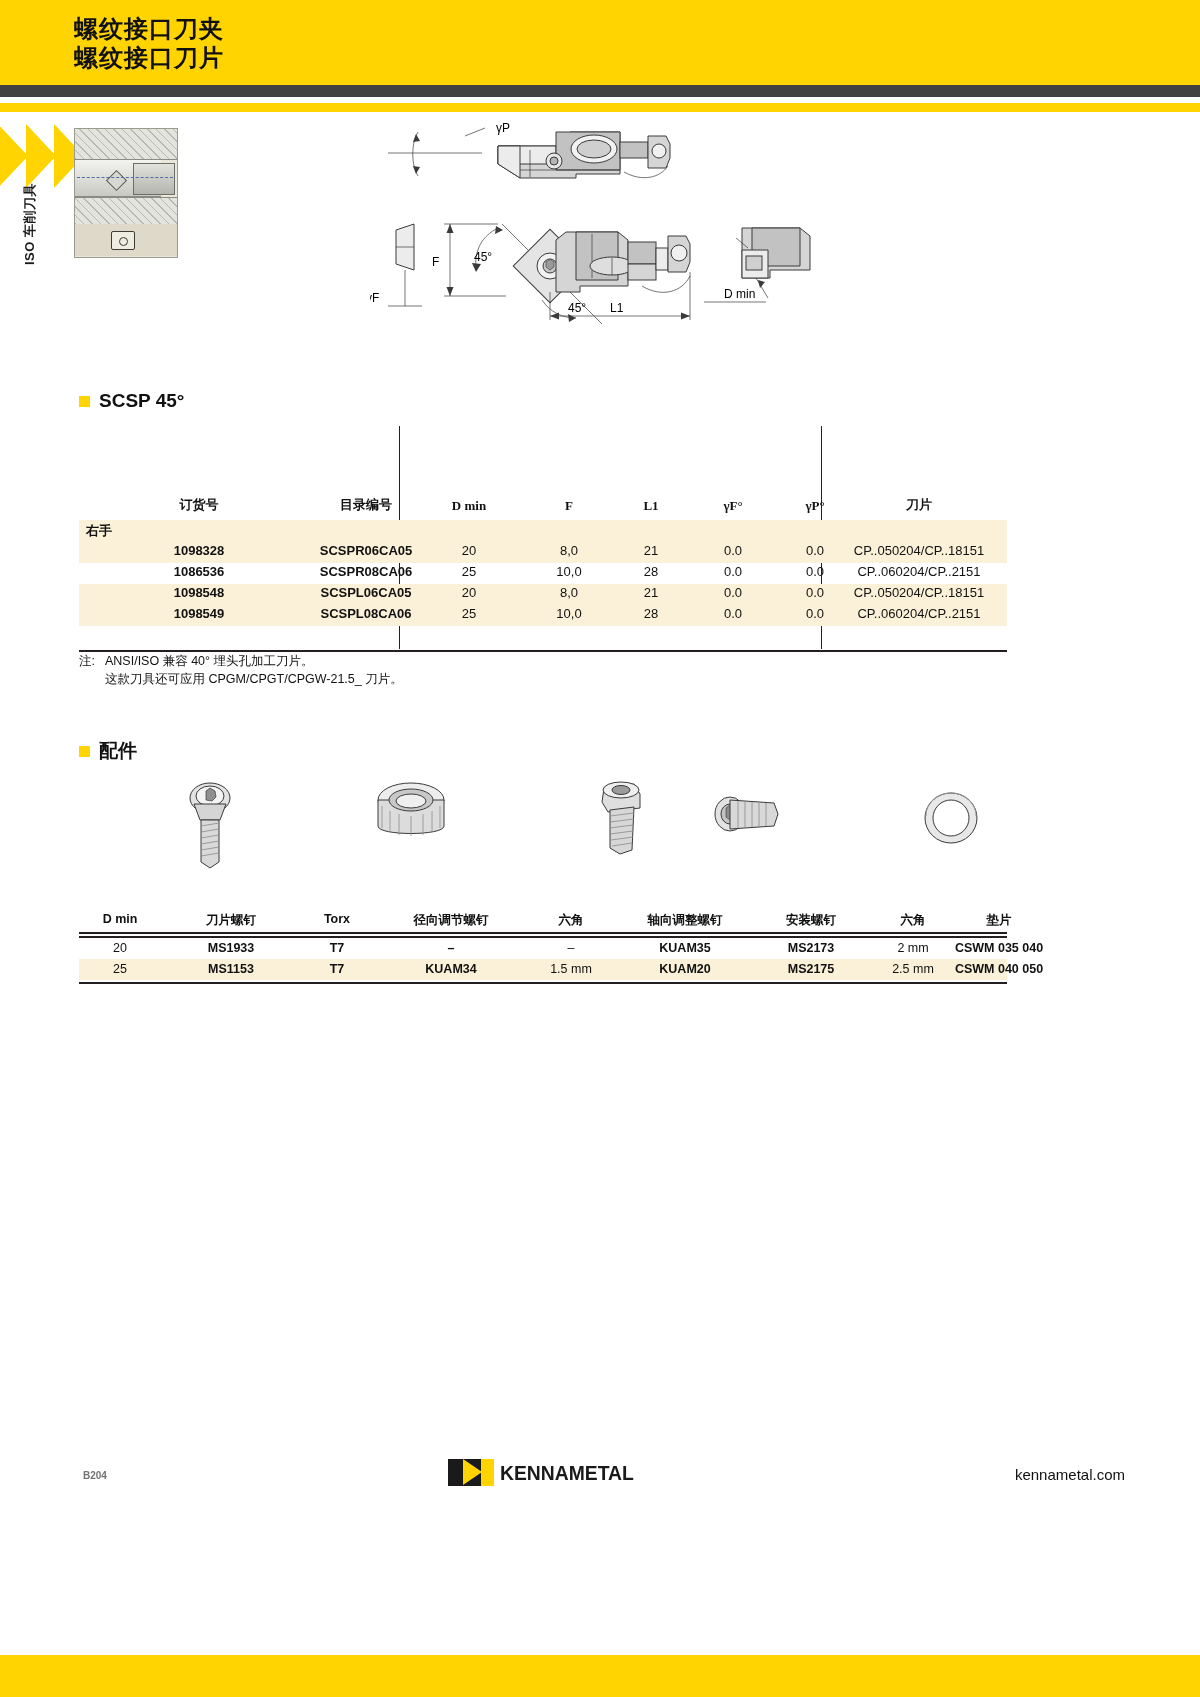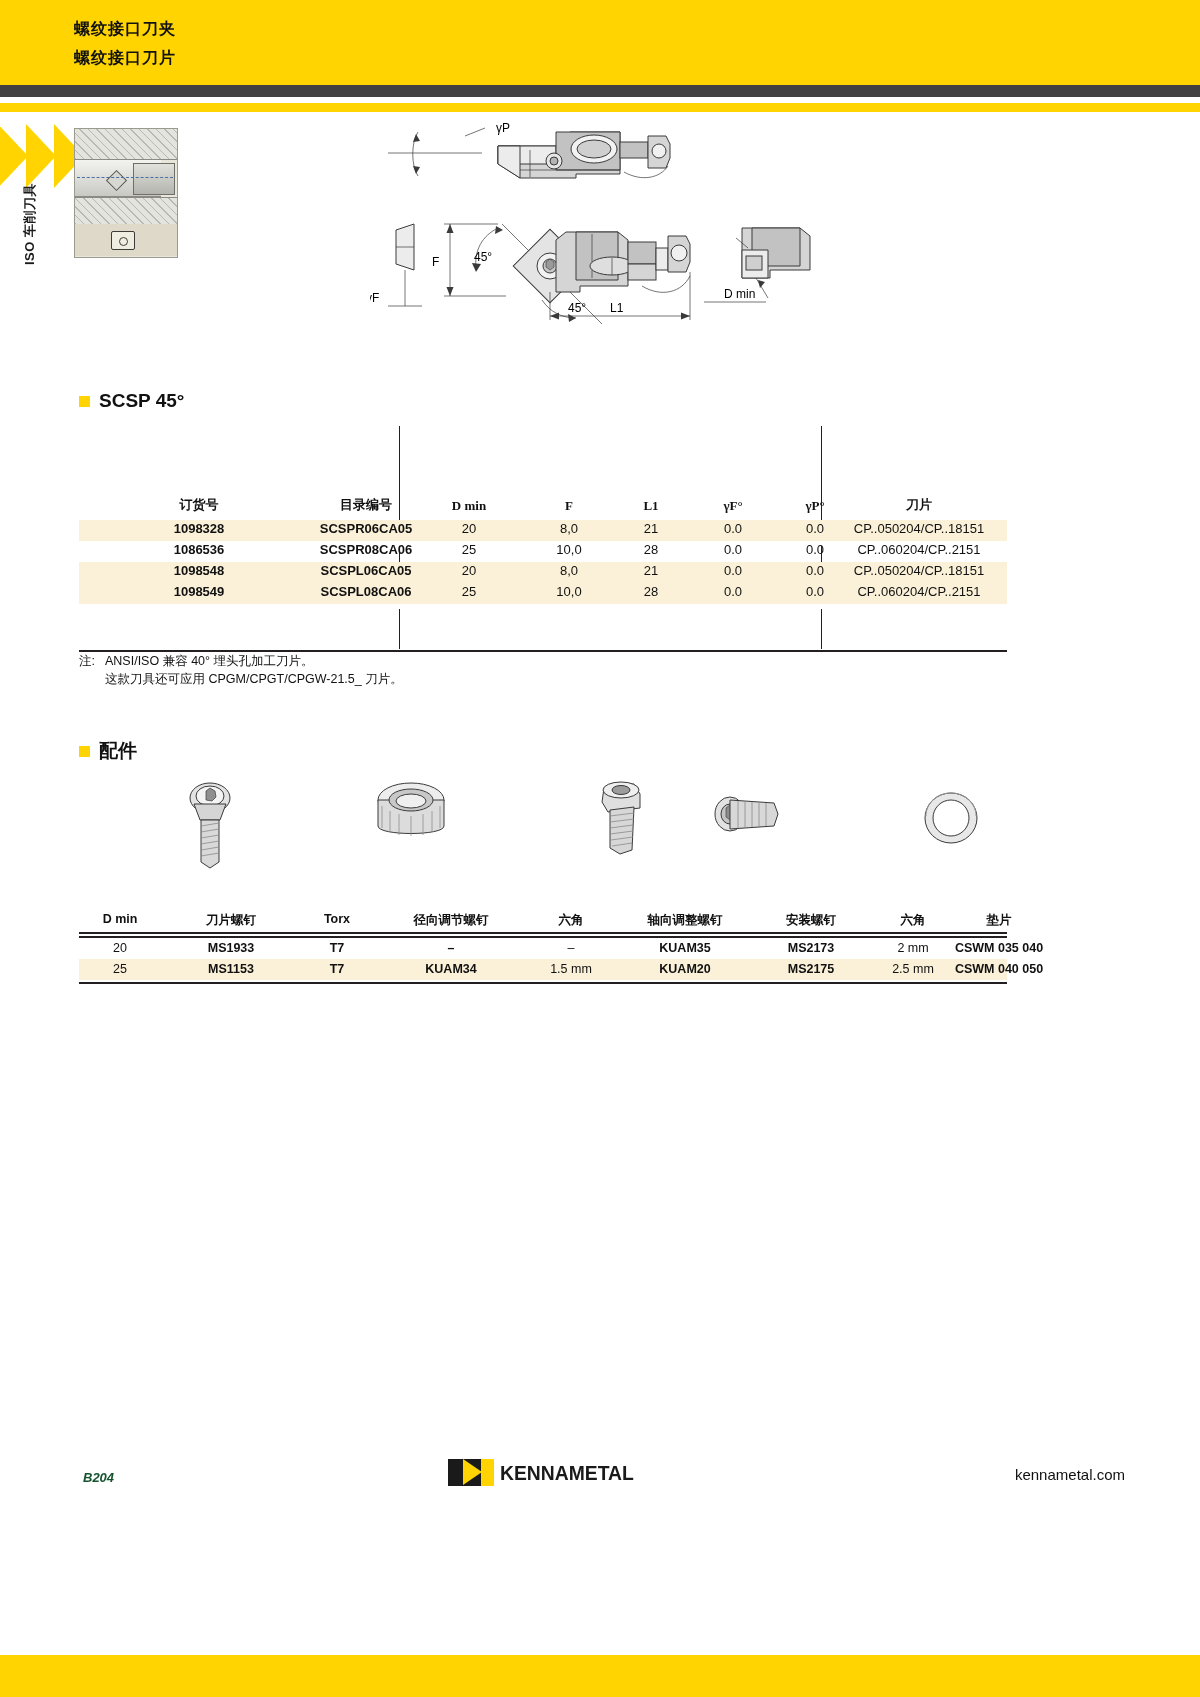--- a/index.html
+++ b/index.html
@@ -14,7 +14,7 @@
   }
   .header-titles{position:absolute;left:74px;top:14px;}
   .header-titles div{
-    font-size:16px;font-weight:bold;color:#111;line-height:29px;letter-spacing:1px;
+    font-size:24px;font-weight:bold;color:#111;line-height:29px;letter-spacing:1px;
   }
   .logo-wrap{position:absolute;right:32px;top:27px;display:flex;align-items:center;gap:8px;}
   .logo-k{width:62px;height:36px;position:relative;background:#1a1a1a;}

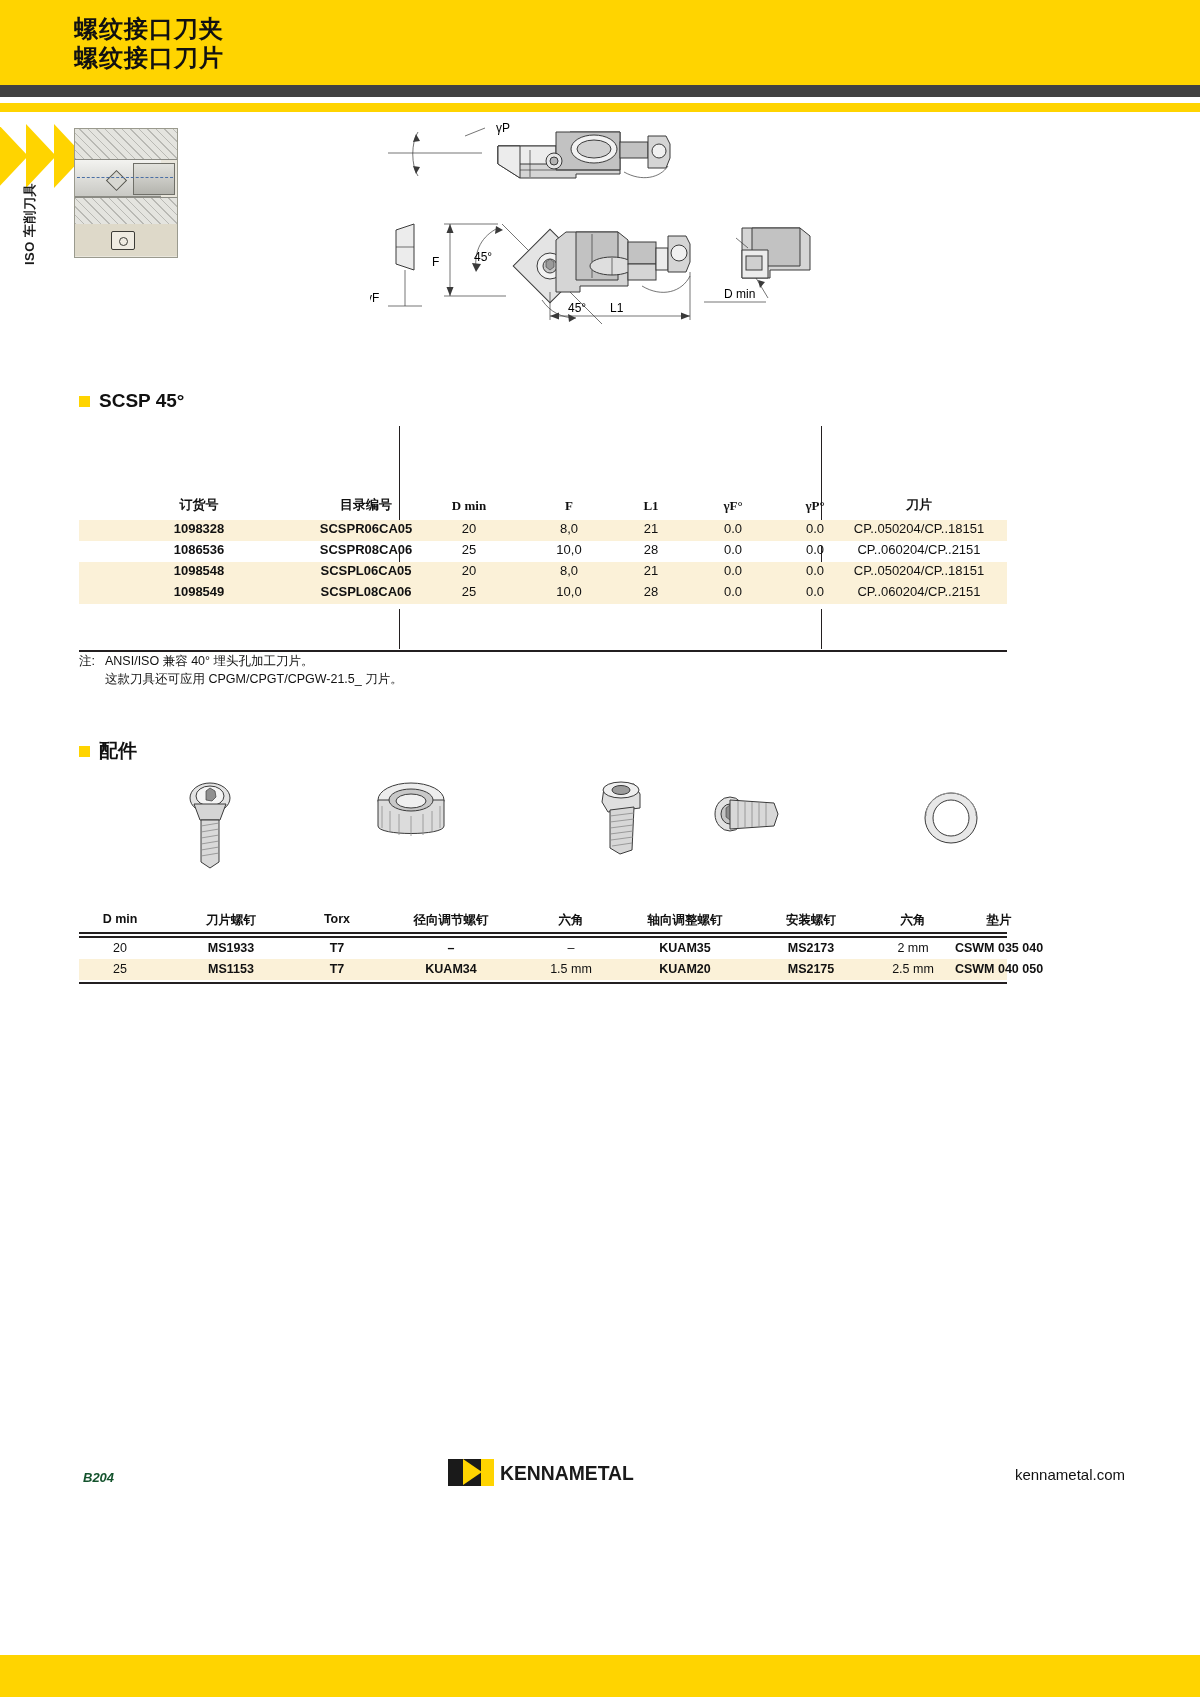--- a/index.html
+++ b/index.html
@@ -266,6 +266,9 @@
   </div>
   <div class="t1-rule" style="top:100px;"></div>
 
+  <div class="grp">
+    <span>右手</span>
+  </div>
   <div class="row alt">
     <div class="c b" style="left:40px;width:160px;">1098328</div>
     <div class="c b" style="left:192px;width:190px;">SCSPR06CA05</div>

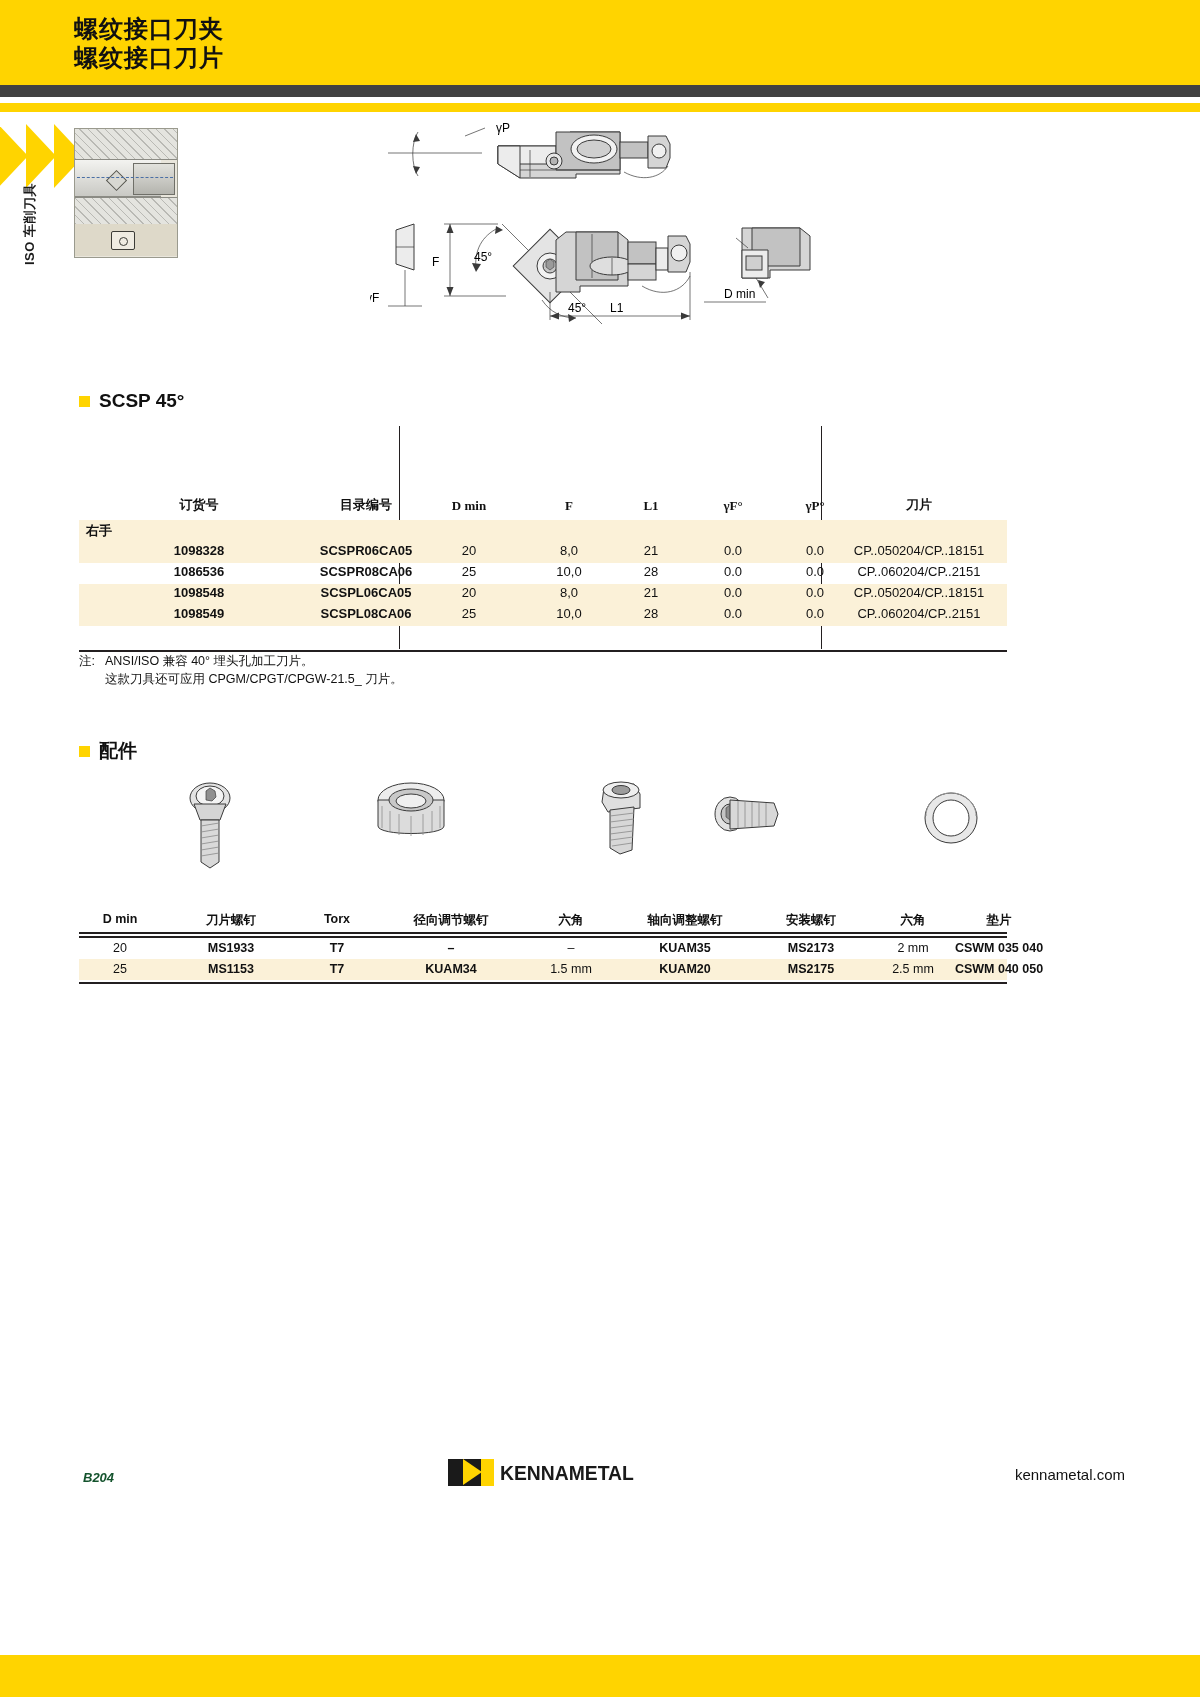--- a/index.html
+++ b/index.html
@@ -107,7 +107,7 @@
   .t2-row .b{font-weight:bold;}
 
   
-  .pg{position:absolute;left:83px;top:1470px;font-size:13px;font-weight:bold;color:#14532d;font-style:italic;}
+  .pg{position:absolute;left:83px;top:1470px;font-size:10px;font-weight:bold;color:#737373;}
   .foot-logo{position:absolute;left:448px;top:1459px;display:flex;align-items:center;gap:6px;}
   .foot-k{width:46px;height:27px;position:relative;background:#1a1a1a;}
   .foot-k:after{content:"";position:absolute;left:15px;top:0;width:0;height:0;

